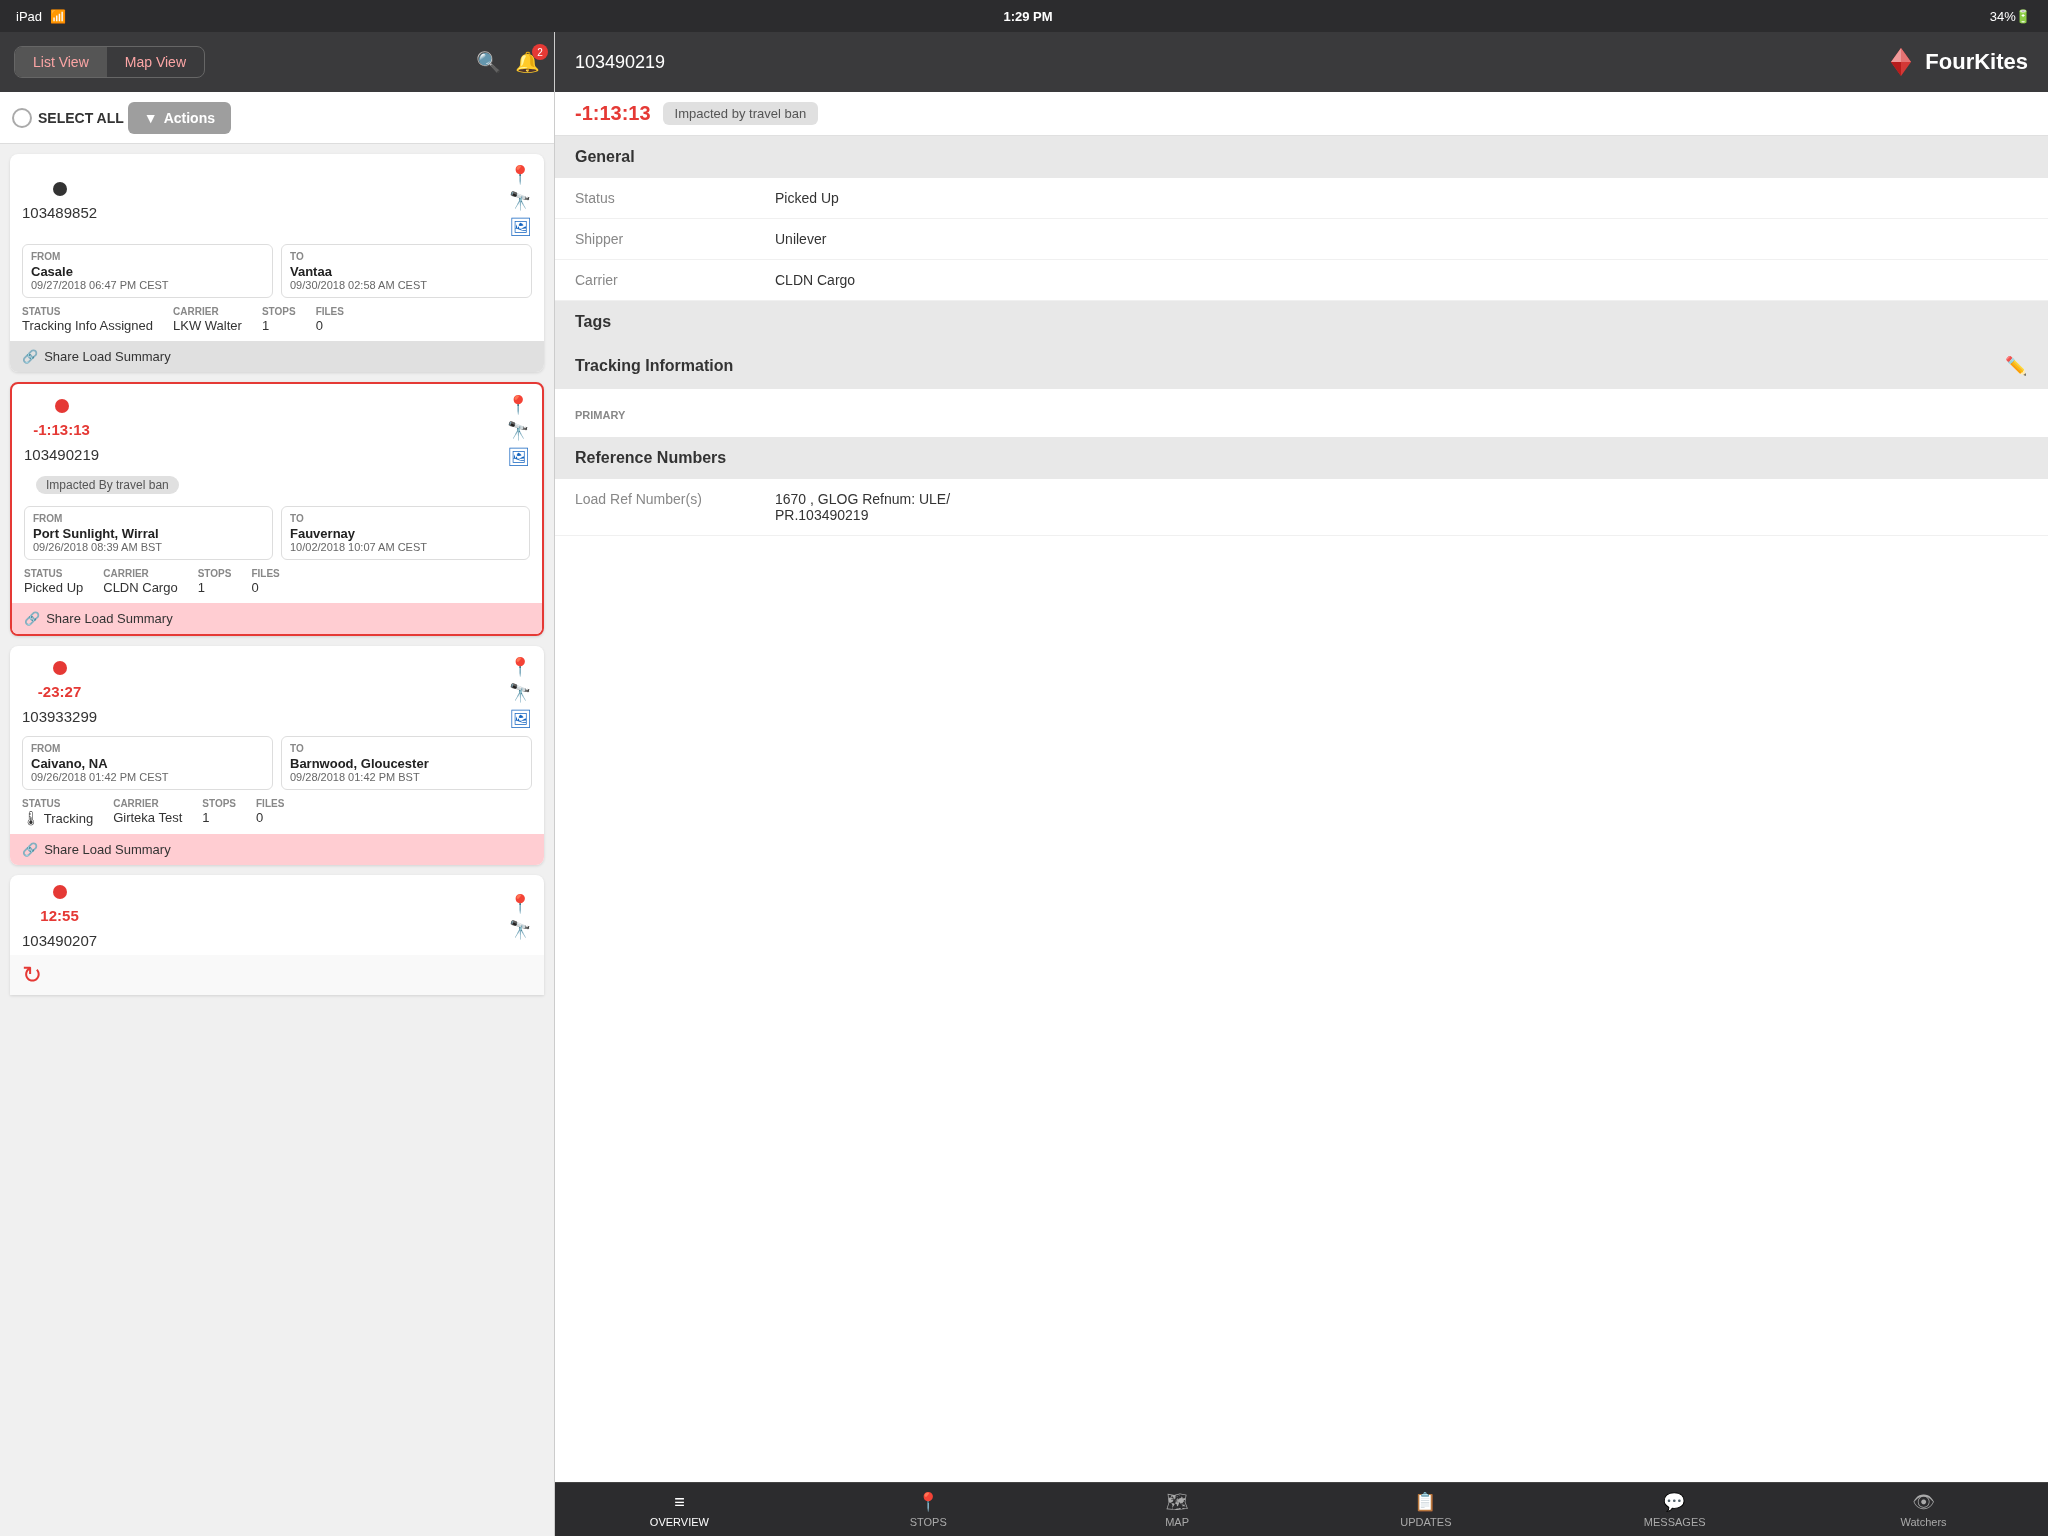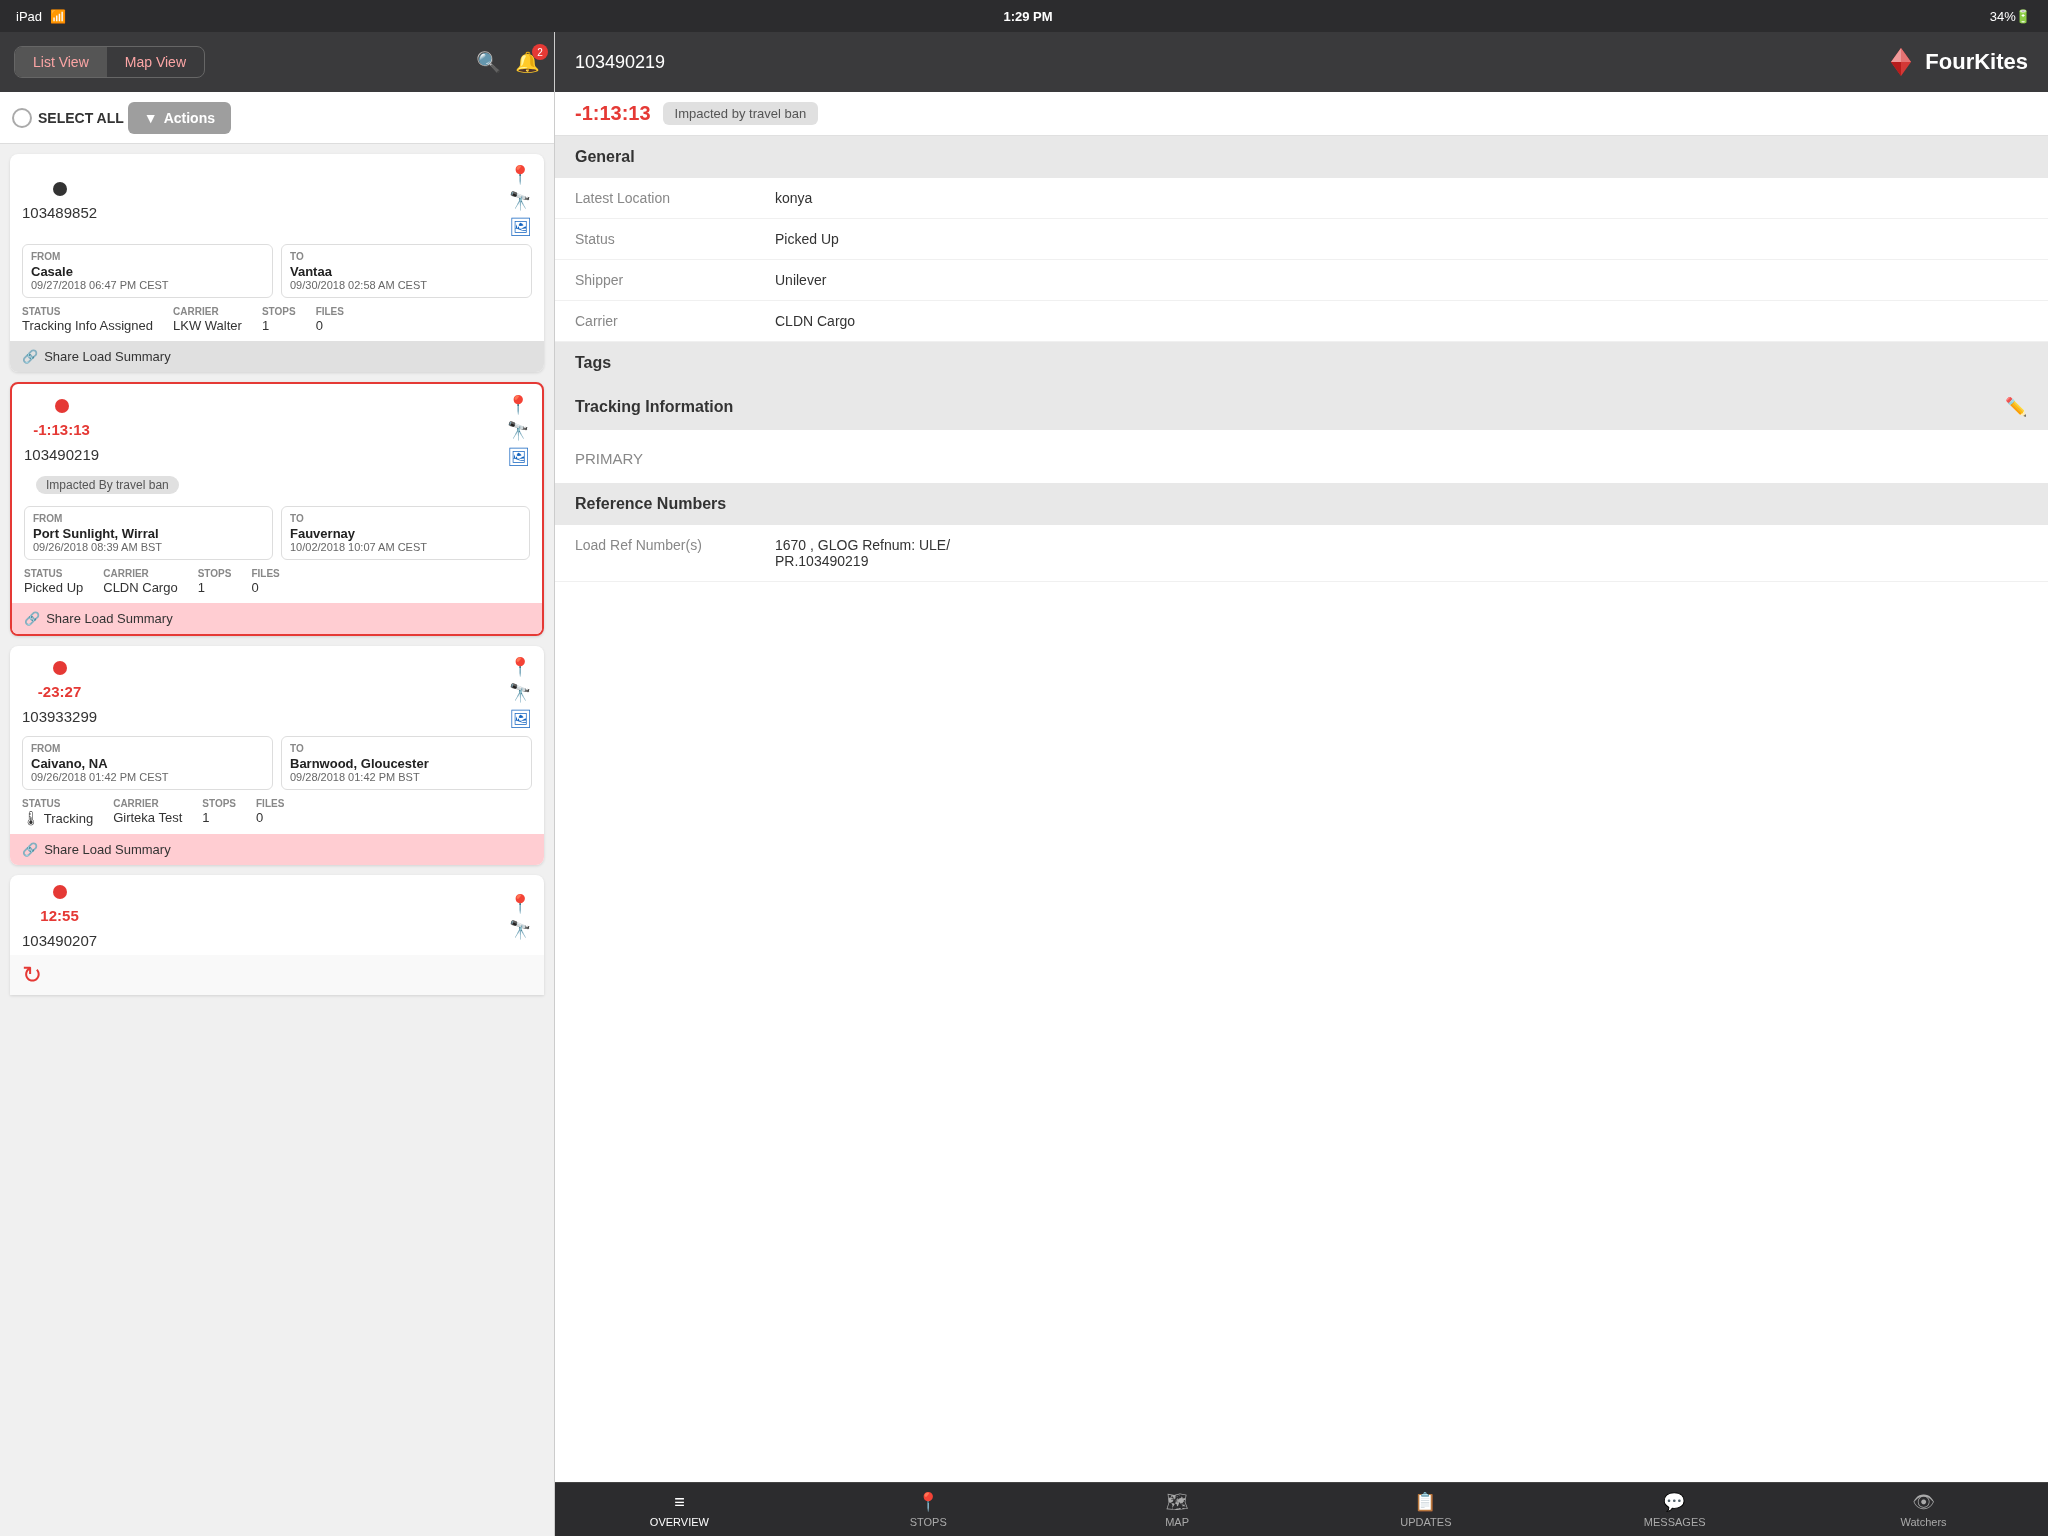--- a/index.html
+++ b/index.html
@@ -410,10 +410,6 @@
         <span>General</span>
       </div>
       <div class="detail-row">
-        <span class="detail-label">Latest Location</span>
-        <span class="detail-value">konya</span>
-      </div>
-      <div class="detail-row">
         <span class="detail-label">Status</span>
         <span class="detail-value">Picked Up</span>
       </div>

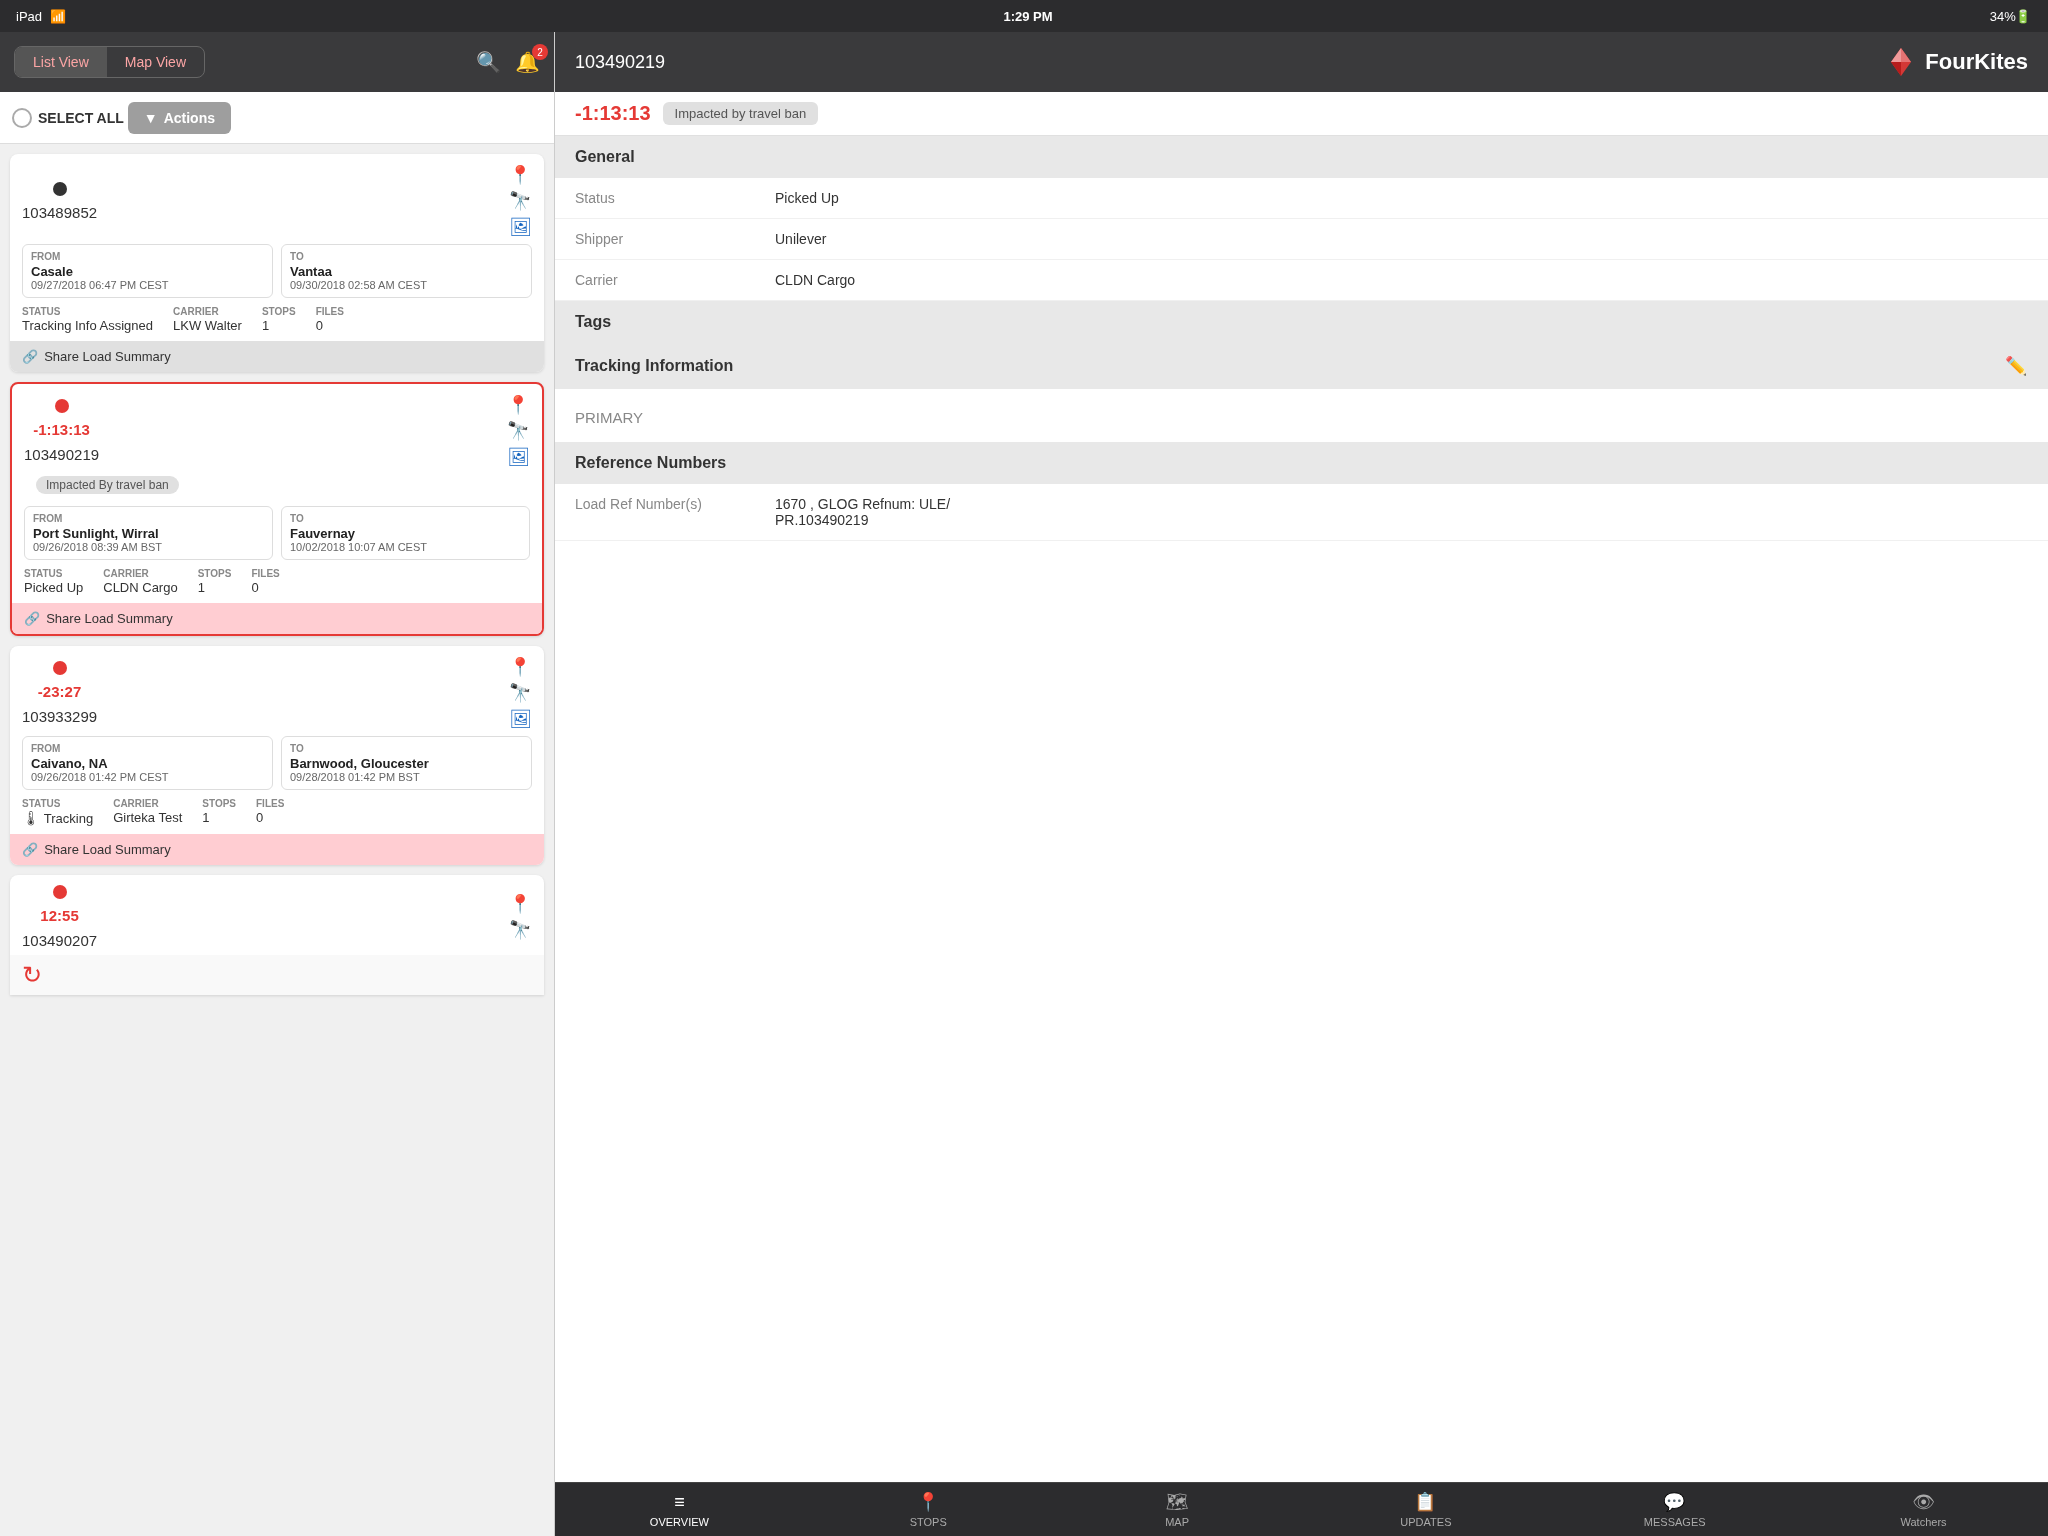--- a/index.html
+++ b/index.html
@@ -149,7 +149,7 @@
     .detail-value { font-size: 14px; color: #333; }
 
     .tags-section { padding: 12px 20px; }
-    .tags-primary-label { font-size: 15px; color: #888; font-weight: 400; text-transform: uppercase; padding: 8px 0 4px 0; }
+    .tags-primary-label { font-size: 11px; color: #888; font-weight: 700; text-transform: uppercase; padding: 8px 0 4px 0; }
     .bottom-nav-item {
       flex: 1; display: flex; flex-direction: column; align-items: center; justify-content: center;
       padding: 8px 4px; cursor: pointer; border: none; background: transparent;

